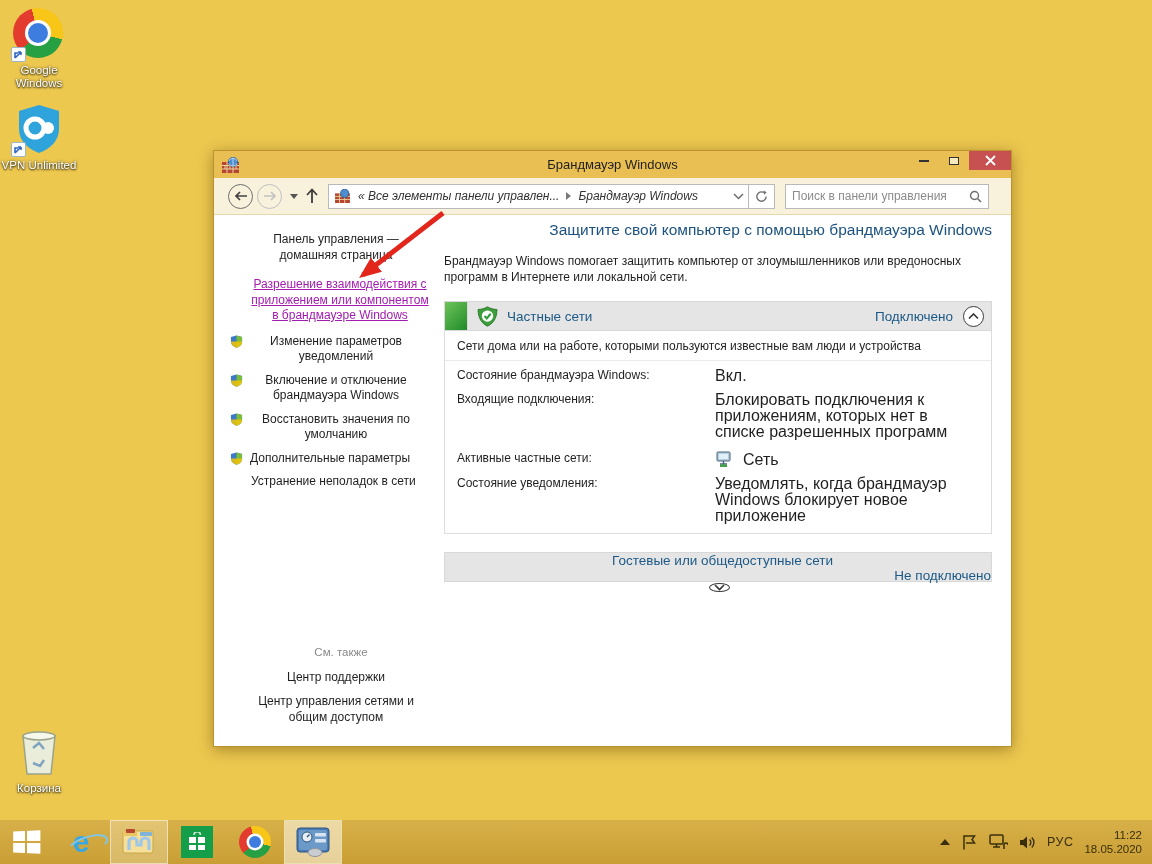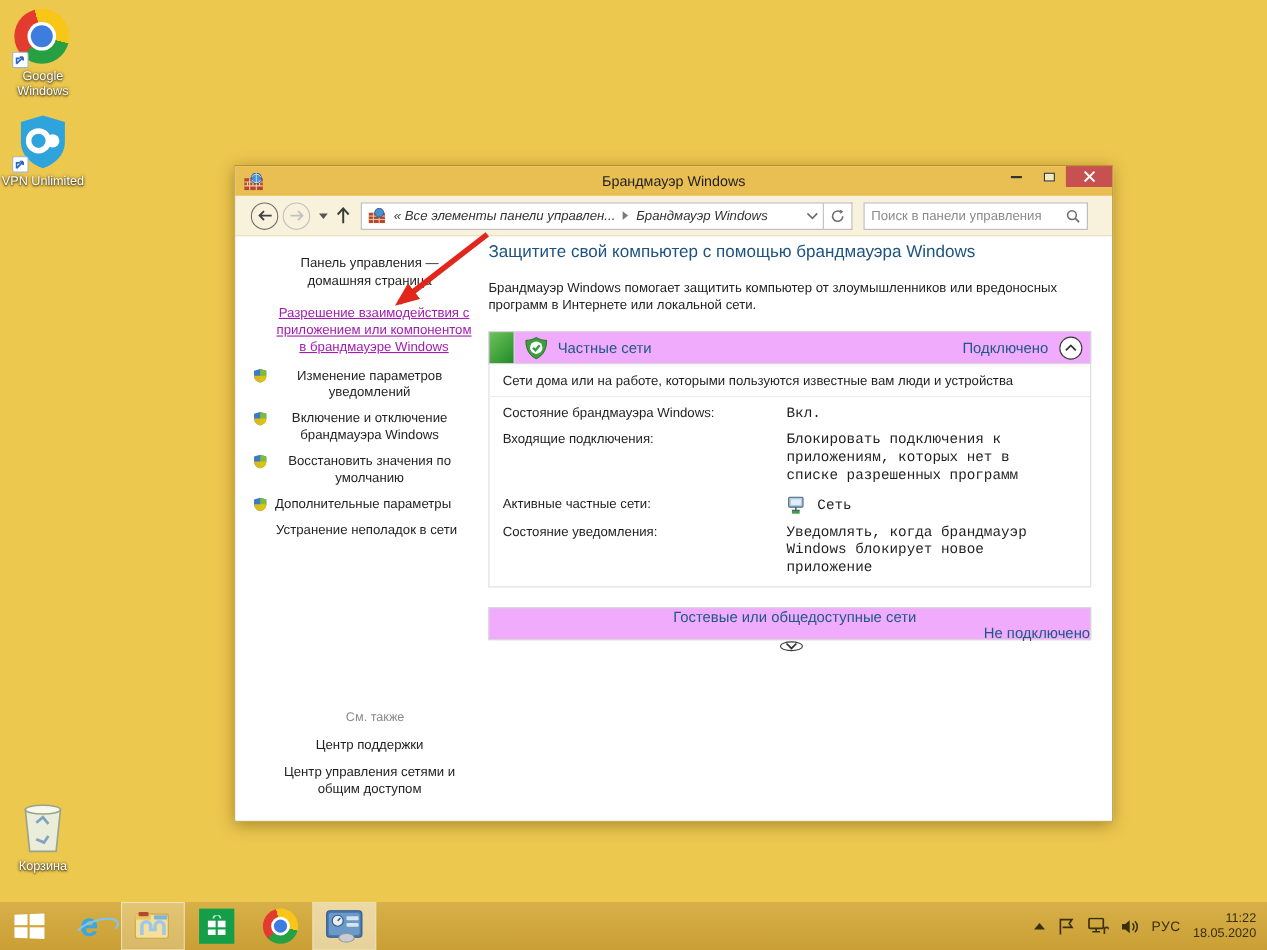--- a/index.html
+++ b/index.html
@@ -73,7 +73,7 @@
 
   
   .mainpanel { width:548px; padding-top:6px; }
-  .page-h1 { font-size:15.5px; color:#1D5380; font-weight:normal; }
+  .page-h1 { font-size:15.5px; color:#1D5380; font-weight:normal;text-align:right; }
   .page-desc { margin-top:14px; font-size:12px; line-height:16px; color:#1f1f1f; width:524px; }
 
   .net-header { margin-top:16px; height:30px; border:1px solid #D8D8D8; background:#f0abfc;

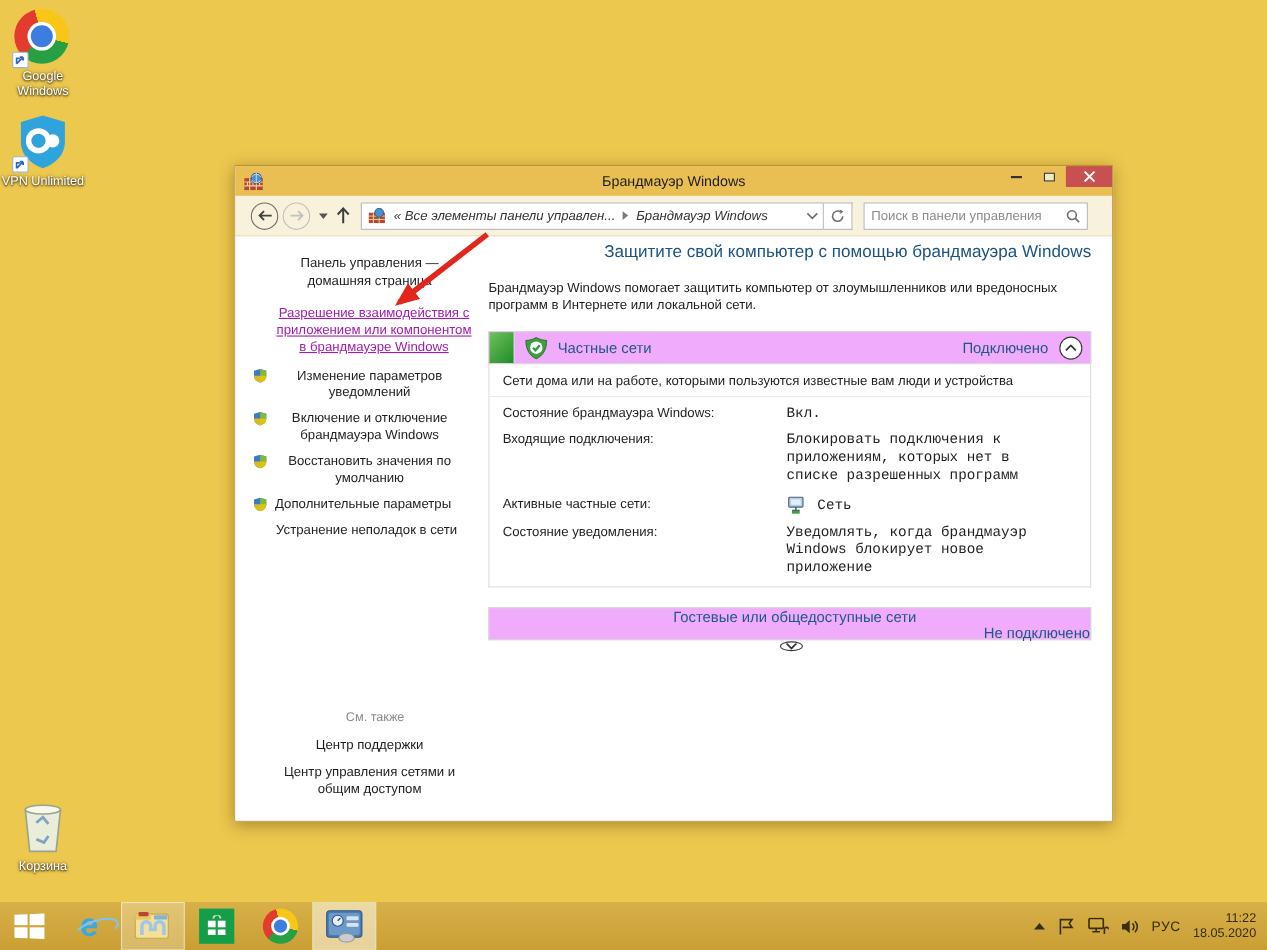--- a/index.html
+++ b/index.html
@@ -76,7 +76,7 @@
   .page-h1 { font-size:15.5px; color:#1D5380; font-weight:normal;text-align:right; }
   .page-desc { margin-top:14px; font-size:12px; line-height:16px; color:#1f1f1f; width:524px; }
 
-  .net-header { margin-top:16px; height:30px; border:1px solid #D8D8D8; background:#f0abfc;
+  .net-header { margin-top:16px; height:30px; border:1px solid #D8D8D8; background:#e5e5e5;
       display:flex; align-items:center; cursor:pointer; }
   .net-header .greenblock { width:23px; height:28px; background:linear-gradient(135deg,#6FC35B,#1F8B28);
       border-right:1px solid #D8D8D8; }

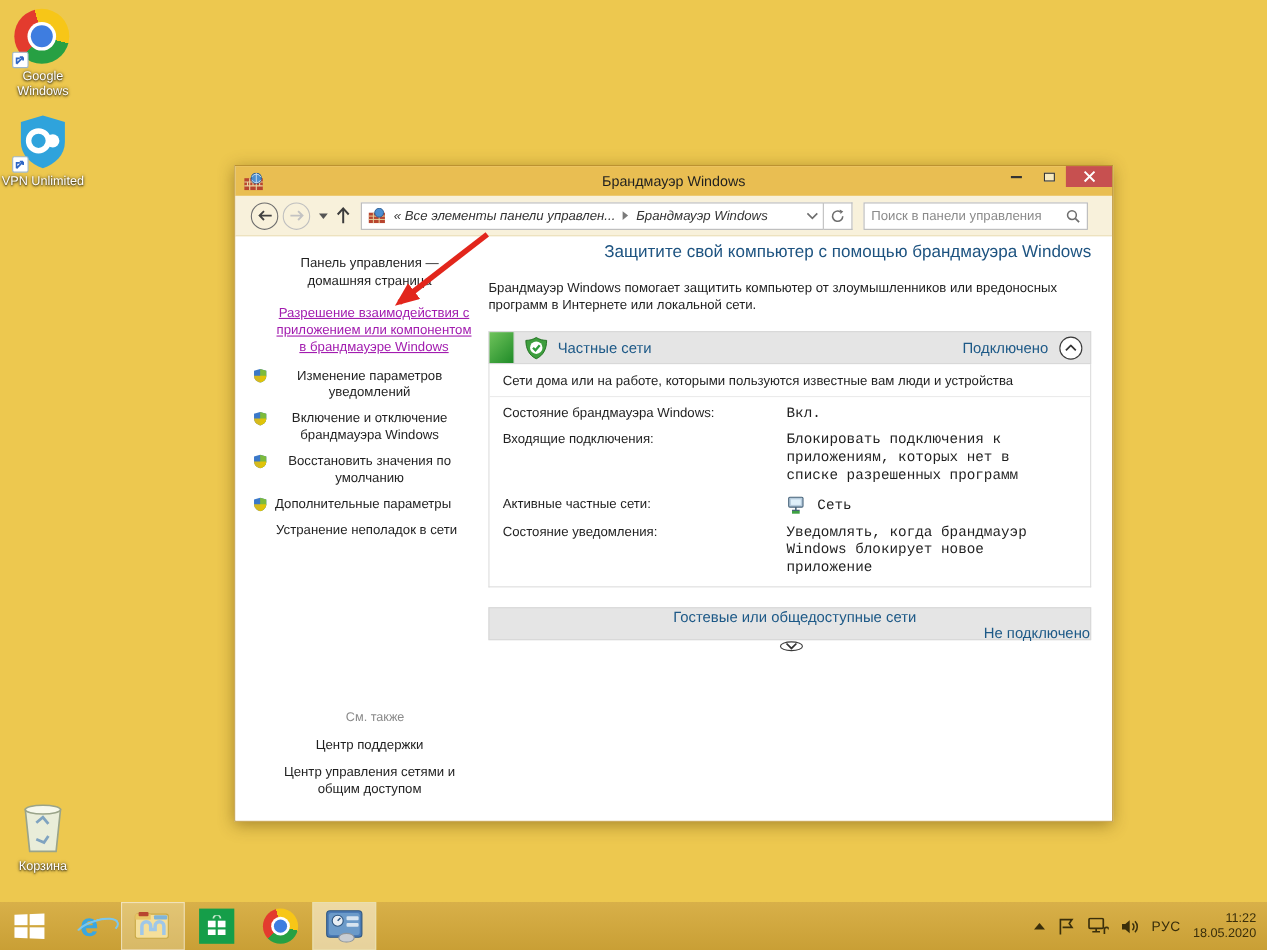--- a/index.html
+++ b/index.html
@@ -90,7 +90,7 @@
   .net-sub { padding:8px 12px 7px; font-size:12px; color:#1f1f1f; border-bottom:1px solid #EBEBEB; }
   .detail-row { display:flex; padding:7px 12px 1px; }
   .detail-row .dl { width:258px; flex:0 0 258px; font-size:12px; color:#1f1f1f; }
-  .detail-row .dv { font-size:13px; line-height:16px; color:#1f1f1f;font-family:Liberation Mono, monospace; }
+  .detail-row .dv { font-size:16px; line-height:16px; color:#1f1f1f; }
   .dv.withicon { display:flex; align-items:center; gap:10px; }
   .guest-header { margin-top:18px;flex-direction:column; }
 

